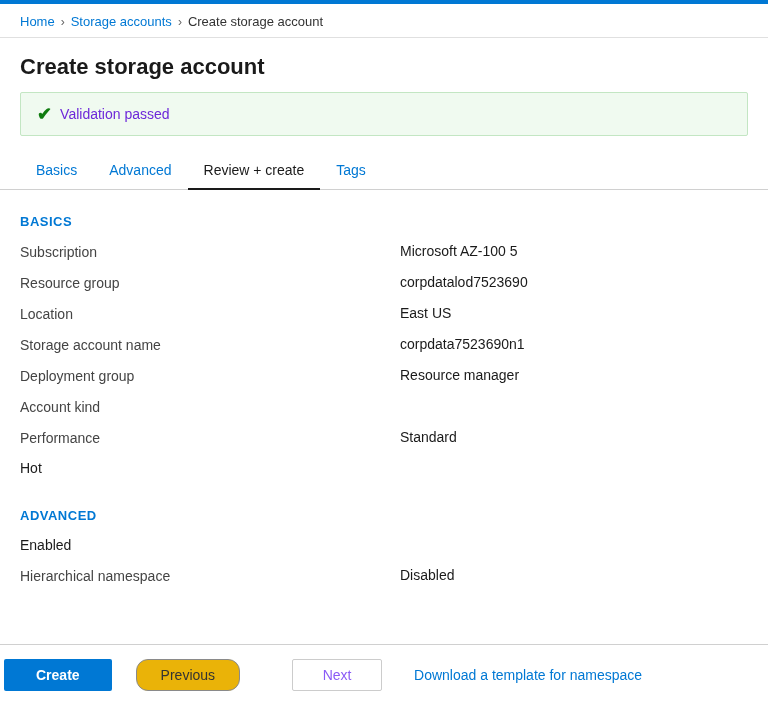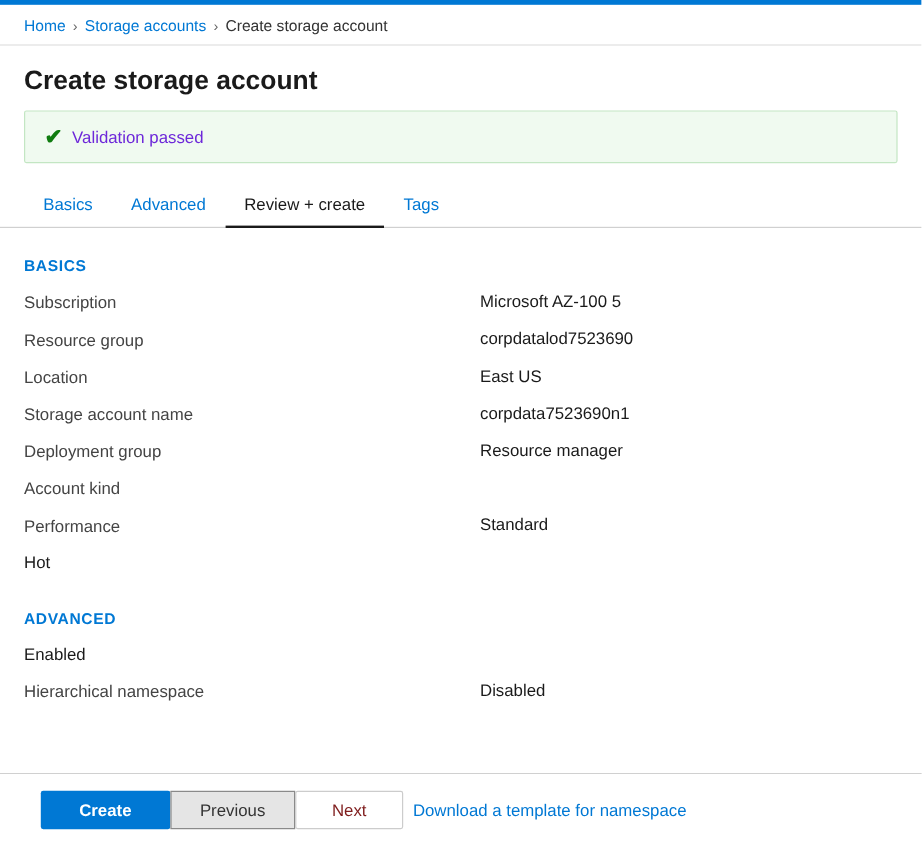--- a/index.html
+++ b/index.html
@@ -142,10 +142,10 @@
       width: 768px;
       background: #fff;
       border-top: 1px solid #d0d0d0;
-      padding: 14px 34px;
+      padding: 14px 4px;
       display: flex;
       align-items: center;
-      gap: 0;
+      gap: 24px;
     }
 
     .btn-create {

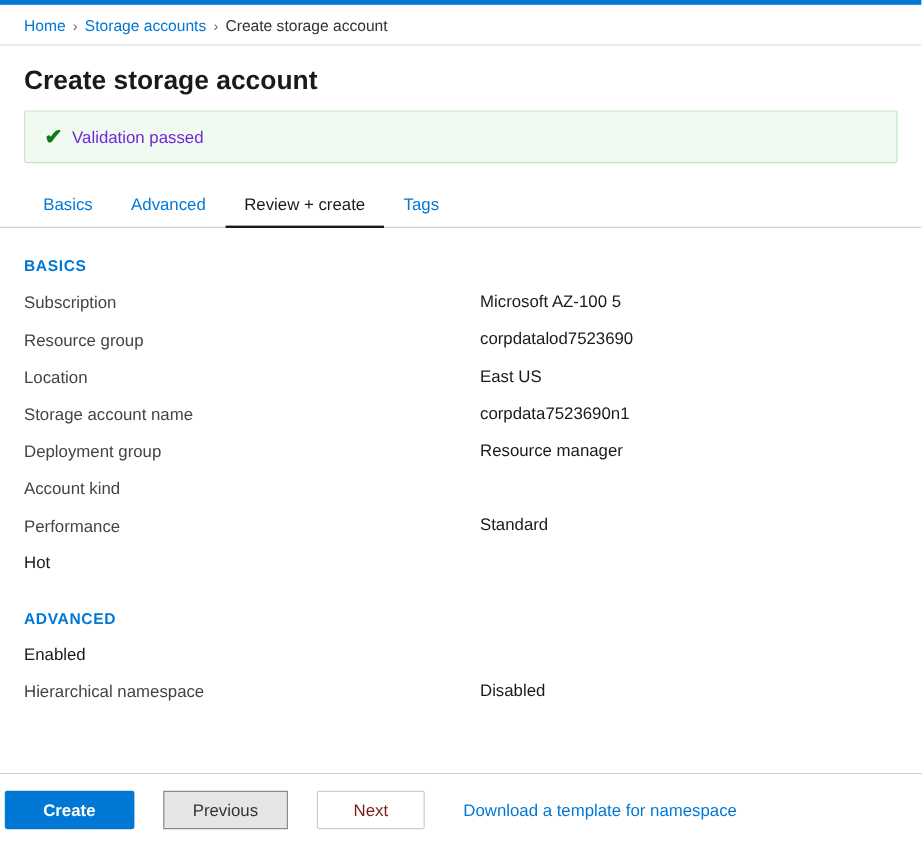--- a/index.html
+++ b/index.html
@@ -161,13 +161,13 @@
     }
 
     .btn-secondary {
-      background: #e5e5e5;
+      background: #eab308;
       color: #333;
       border: 1px solid #8a8a8a;
       padding: 7px 24px;
       font-size: 14px;
       cursor: pointer;
-      border-radius: 0;
+      border-radius: 12px;
       min-width: 90px;
     }
 

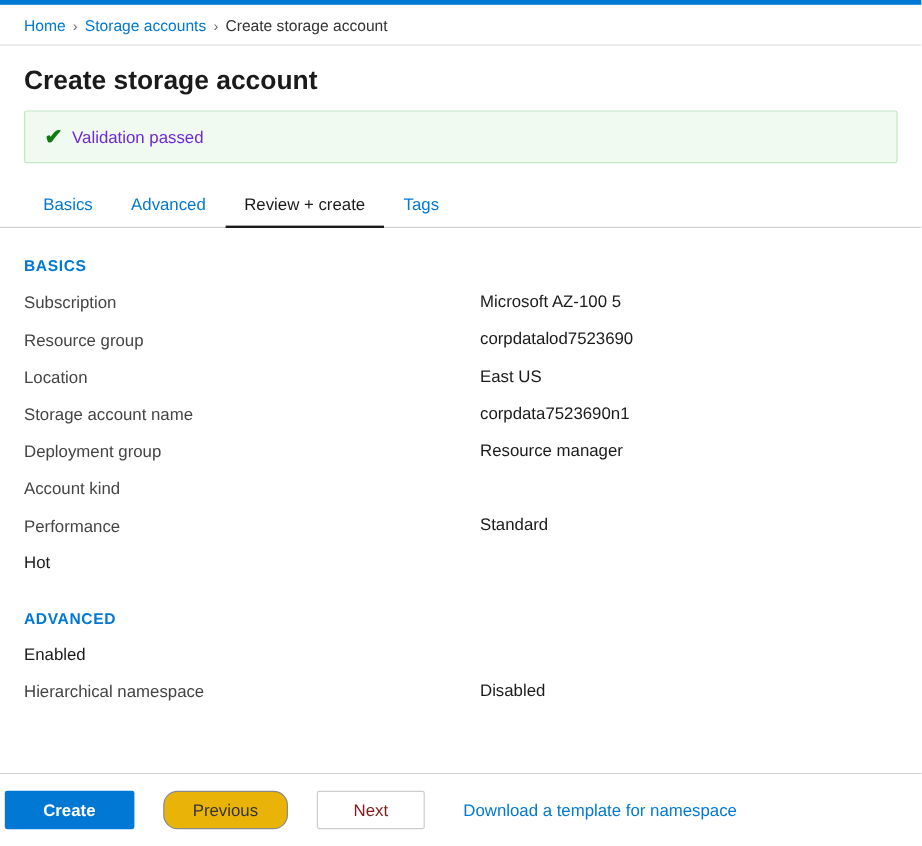--- a/index.html
+++ b/index.html
@@ -173,13 +173,14 @@
 
     .btn-disabled {
       background: #fff;
-      color: #7f1d1d;
+      color: #8b5cf6;
       border: 1px solid #ccc;
       padding: 7px 24px;
       font-size: 14px;
       cursor: default;
       border-radius: 2px;
       min-width: 90px;
+      margin-left: 28px;
     }
 
     .template-link {

